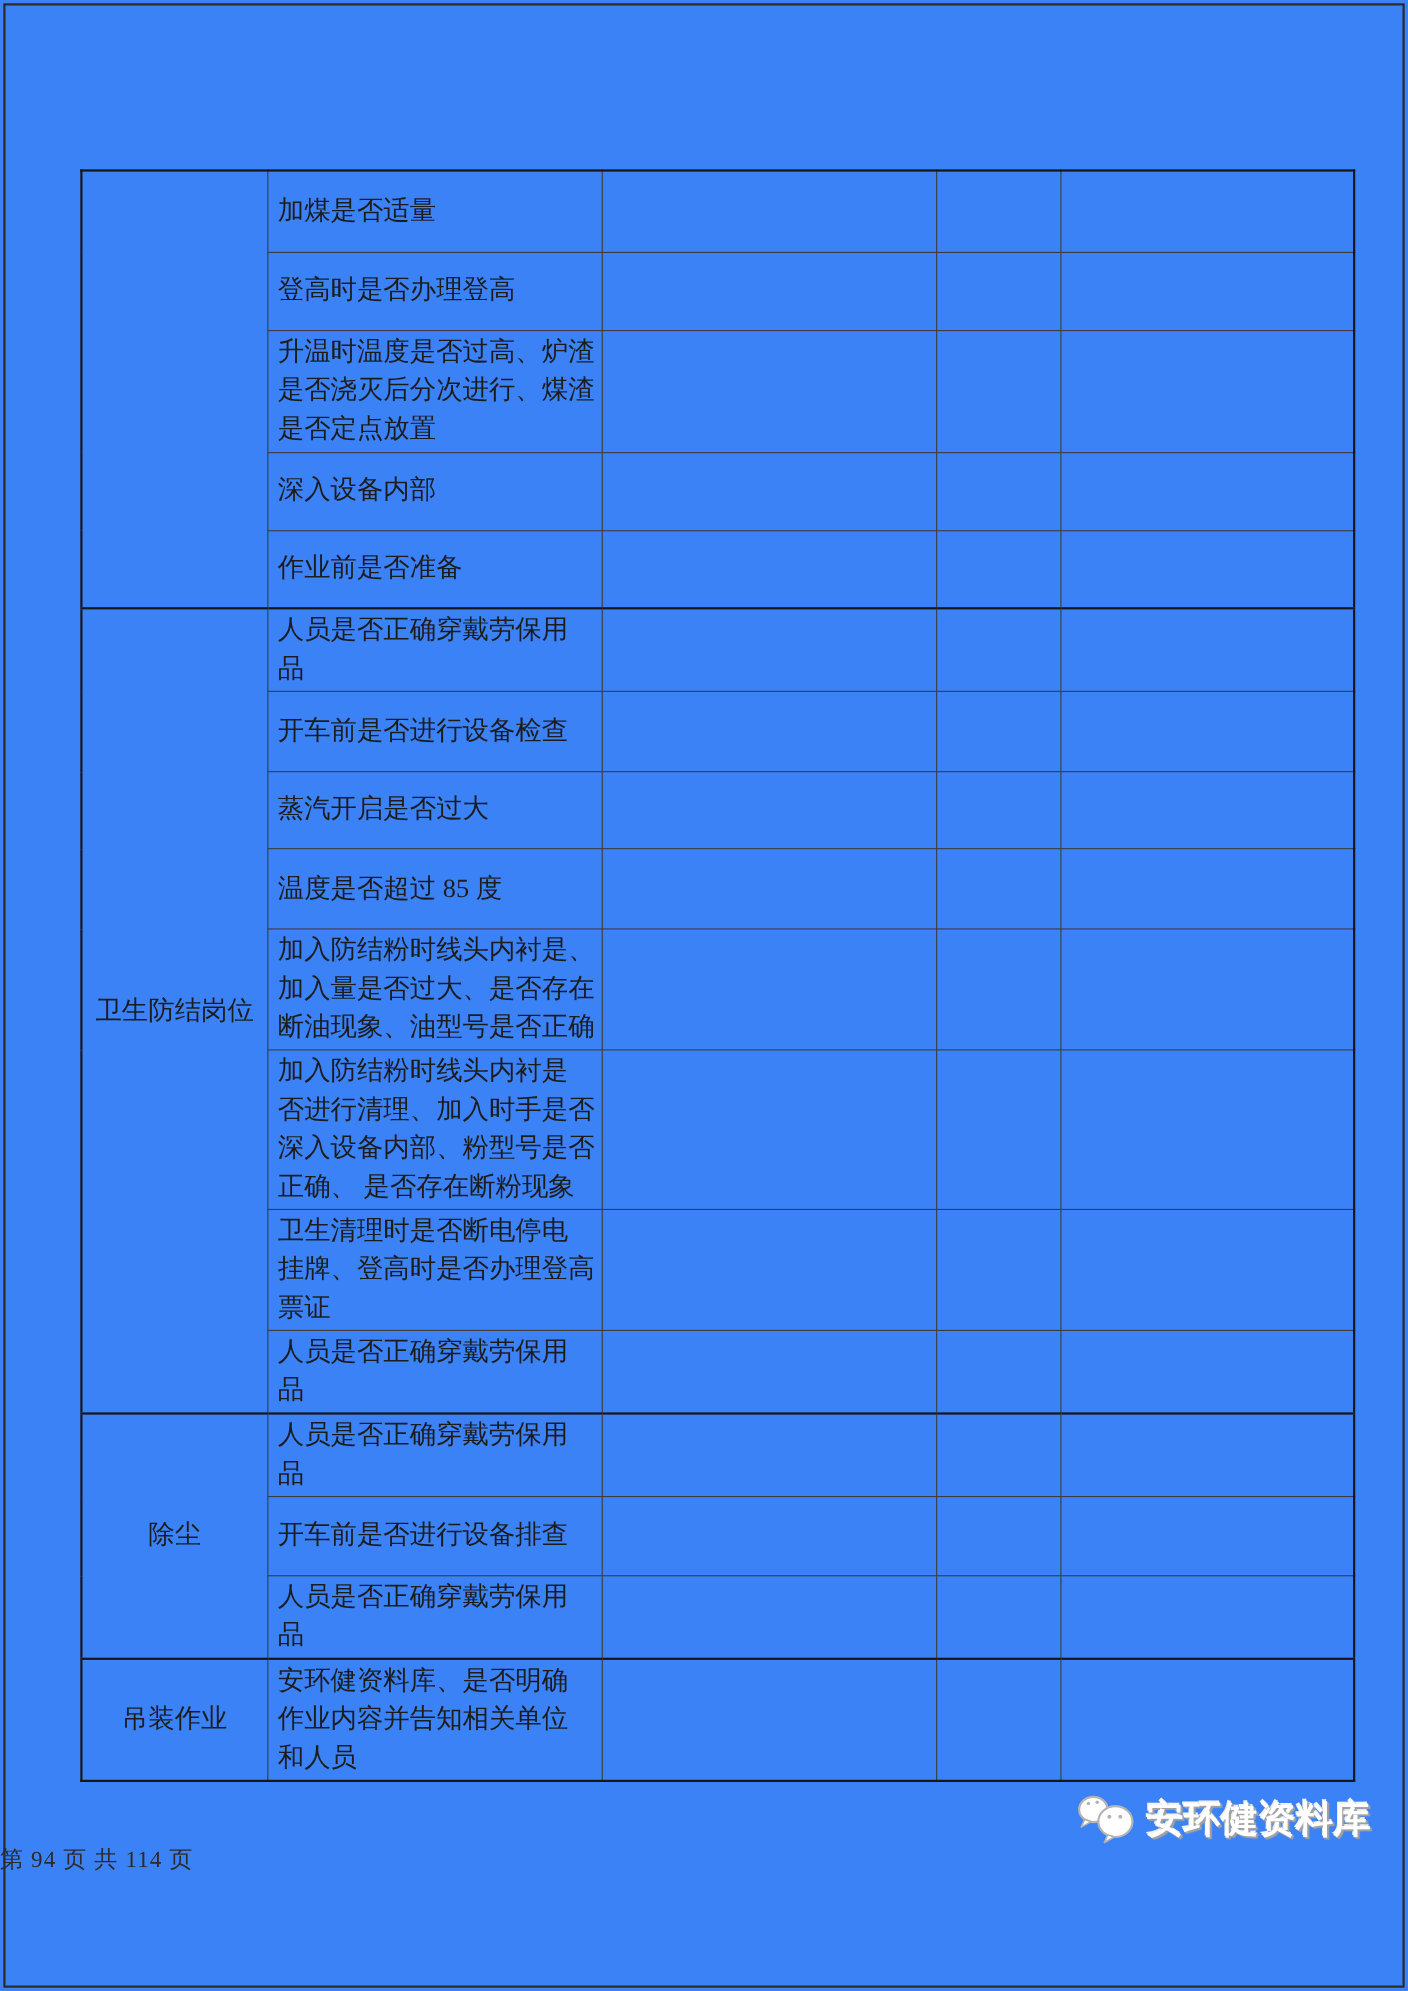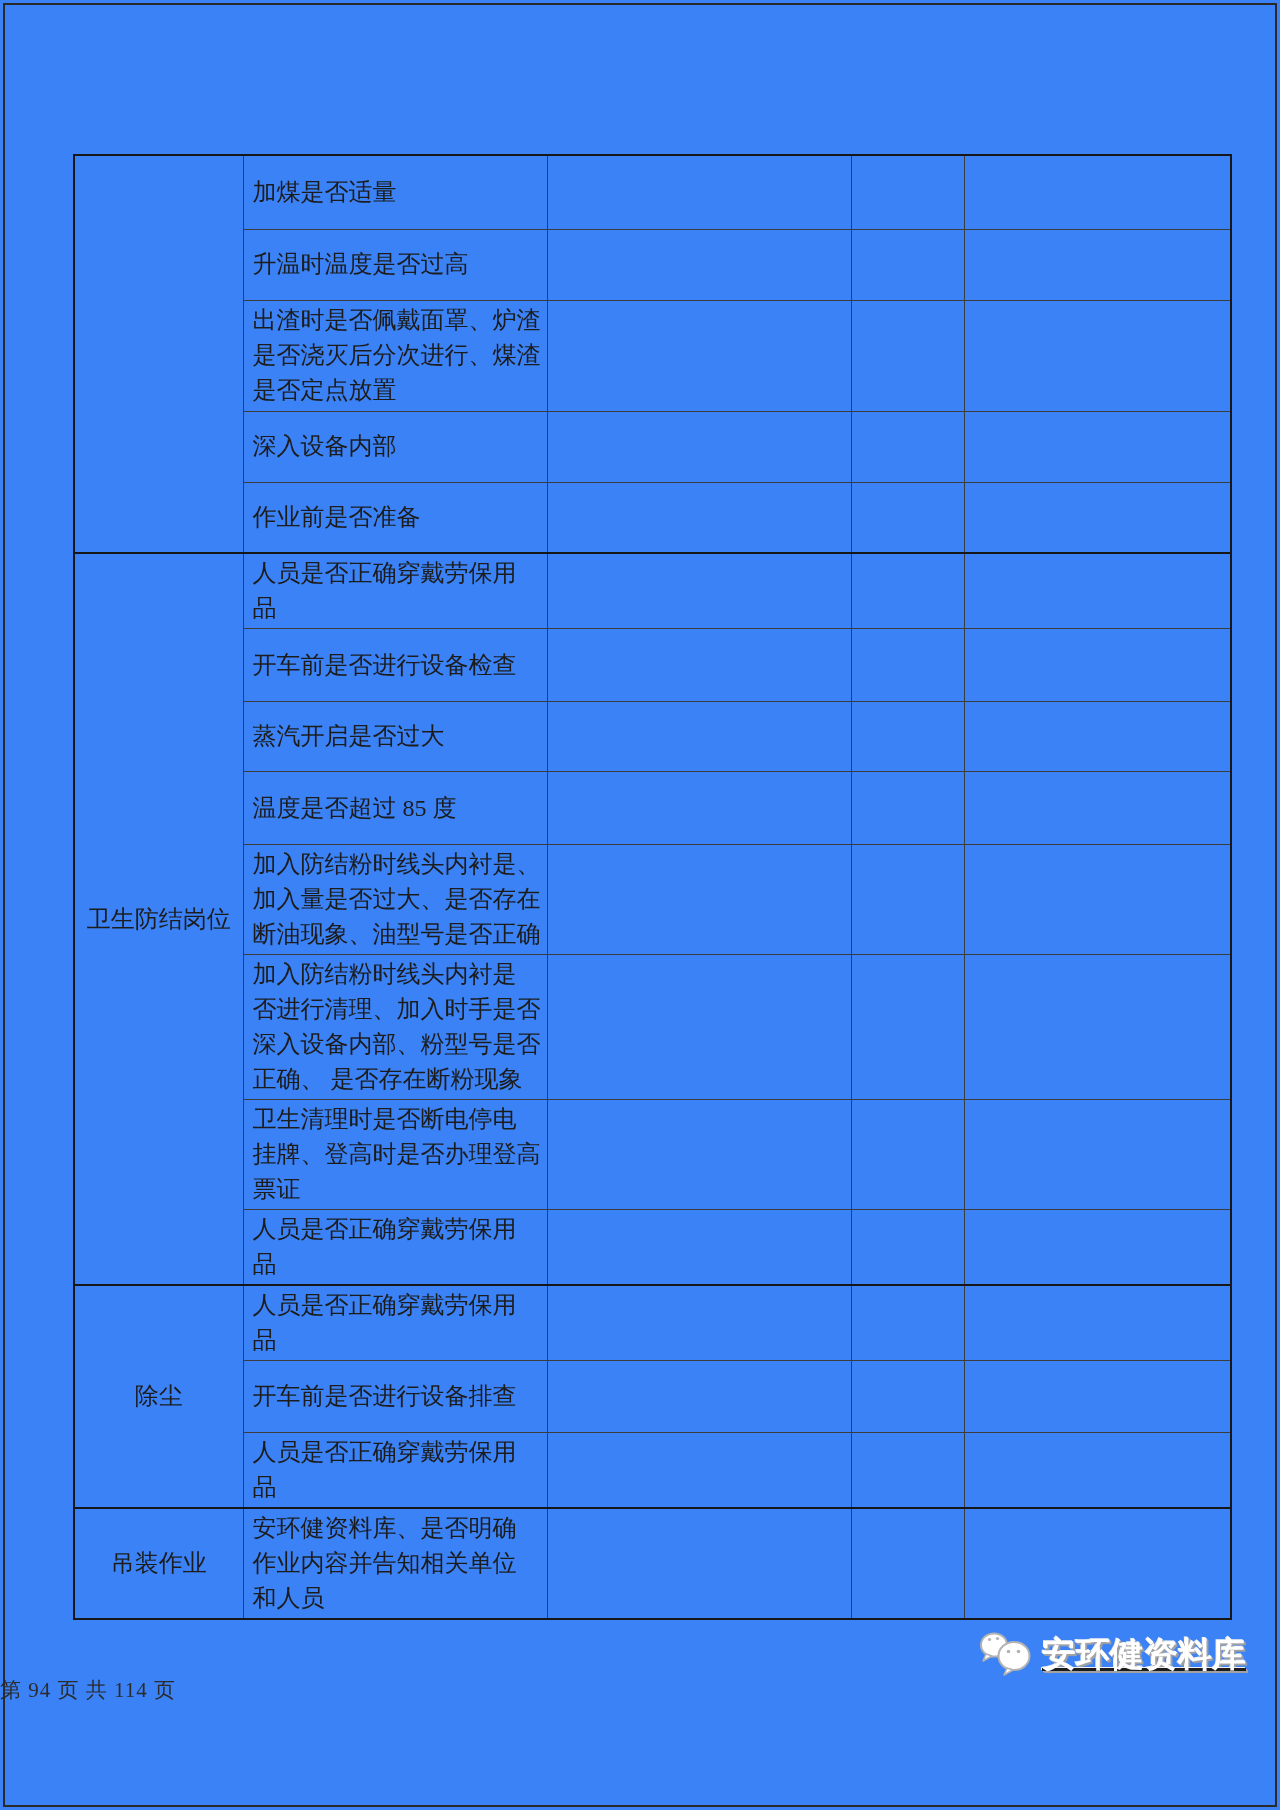--- a/index.html
+++ b/index.html
@@ -107,7 +107,7 @@
         <td></td>
       </tr>
       <tr style="height:71px">
-        <td class="c-item">升温时温度是否过高</td>
+        <td class="c-item">登高时是否办理登高</td>
         <td></td>
         <td></td>
         <td></td>

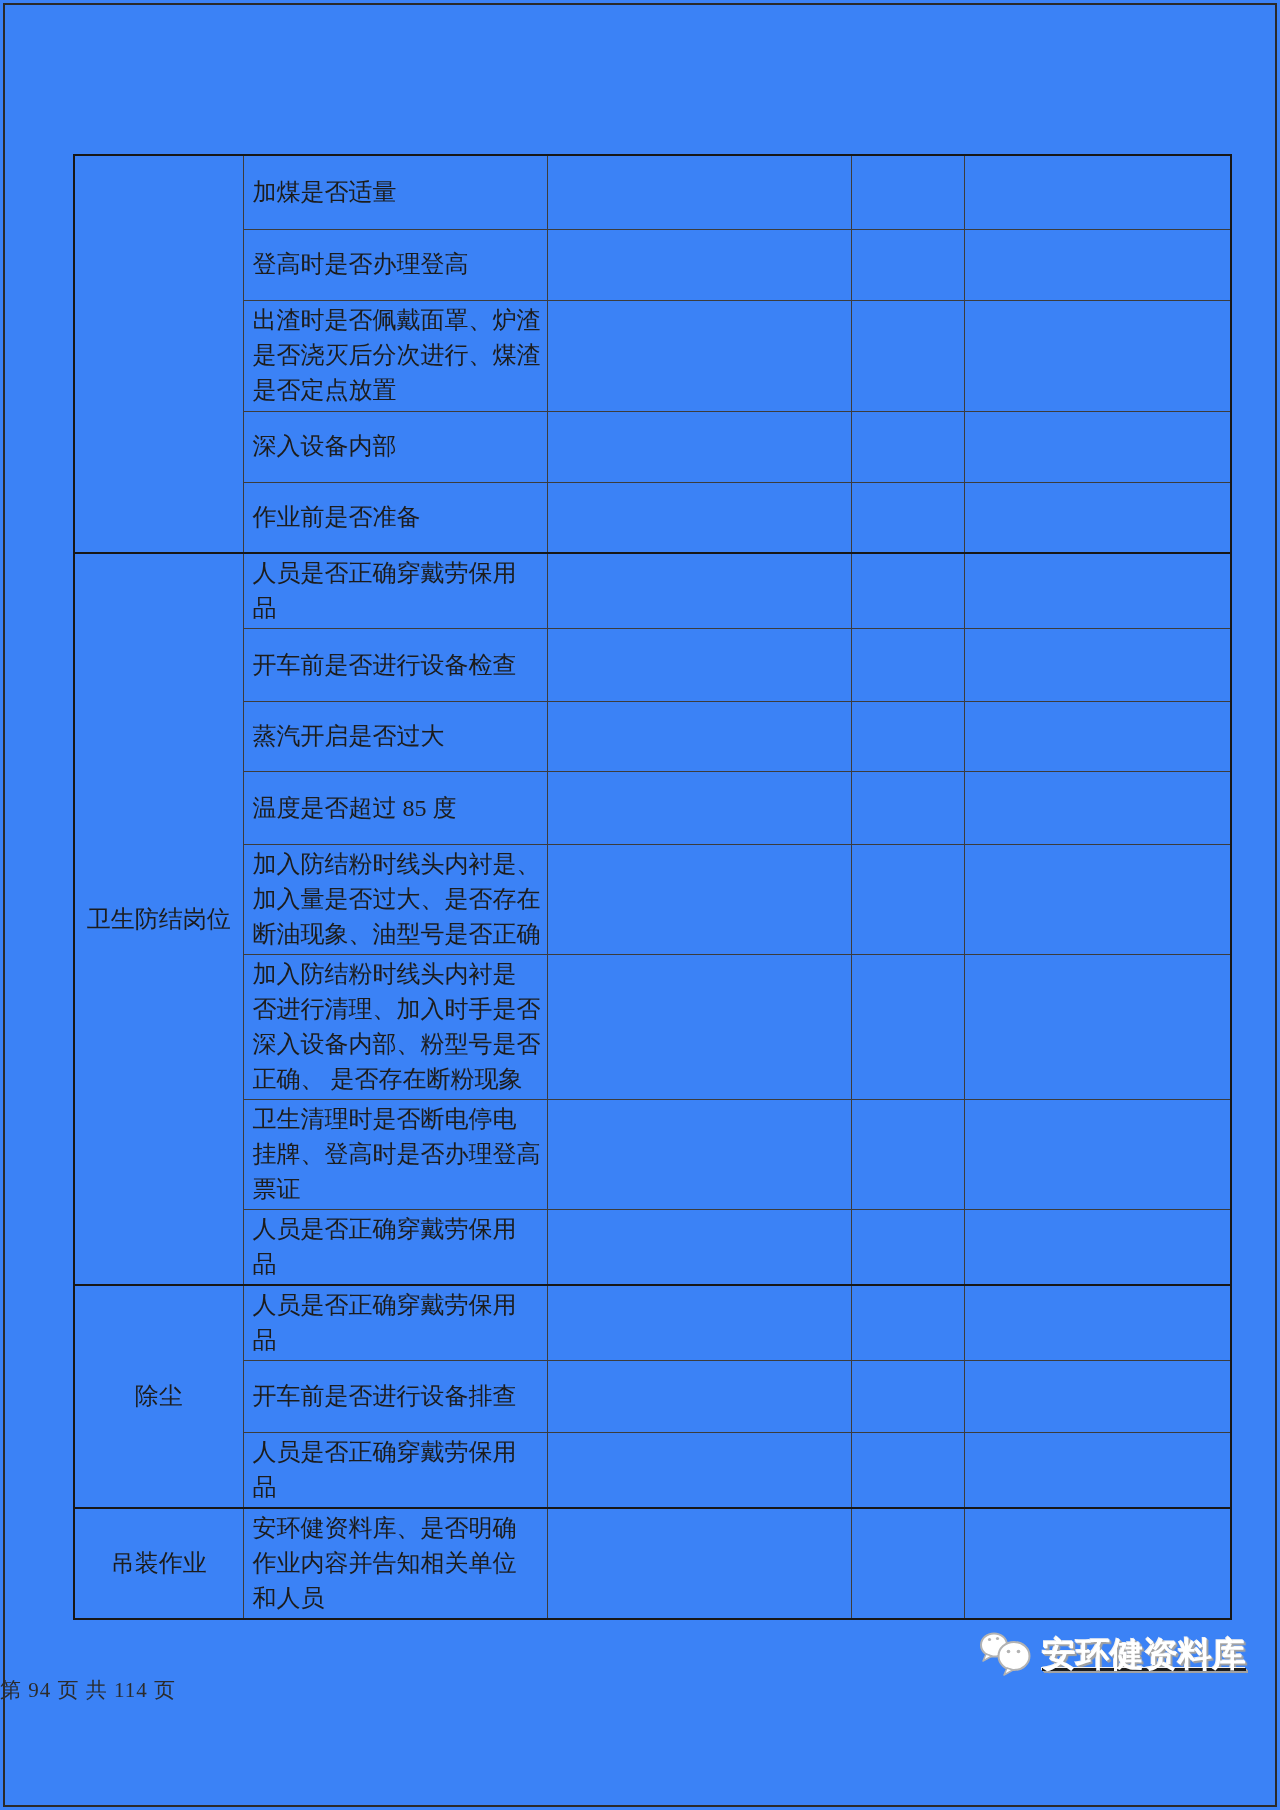--- a/index.html
+++ b/index.html
@@ -113,7 +113,7 @@
         <td></td>
       </tr>
       <tr style="height:111px">
-        <td class="c-item">出渣时是否佩戴面罩、炉渣
+        <td class="c-item">升温时温度是否过高、炉渣
 是否浇灭后分次进行、煤渣
 是否定点放置</td>
         <td></td>

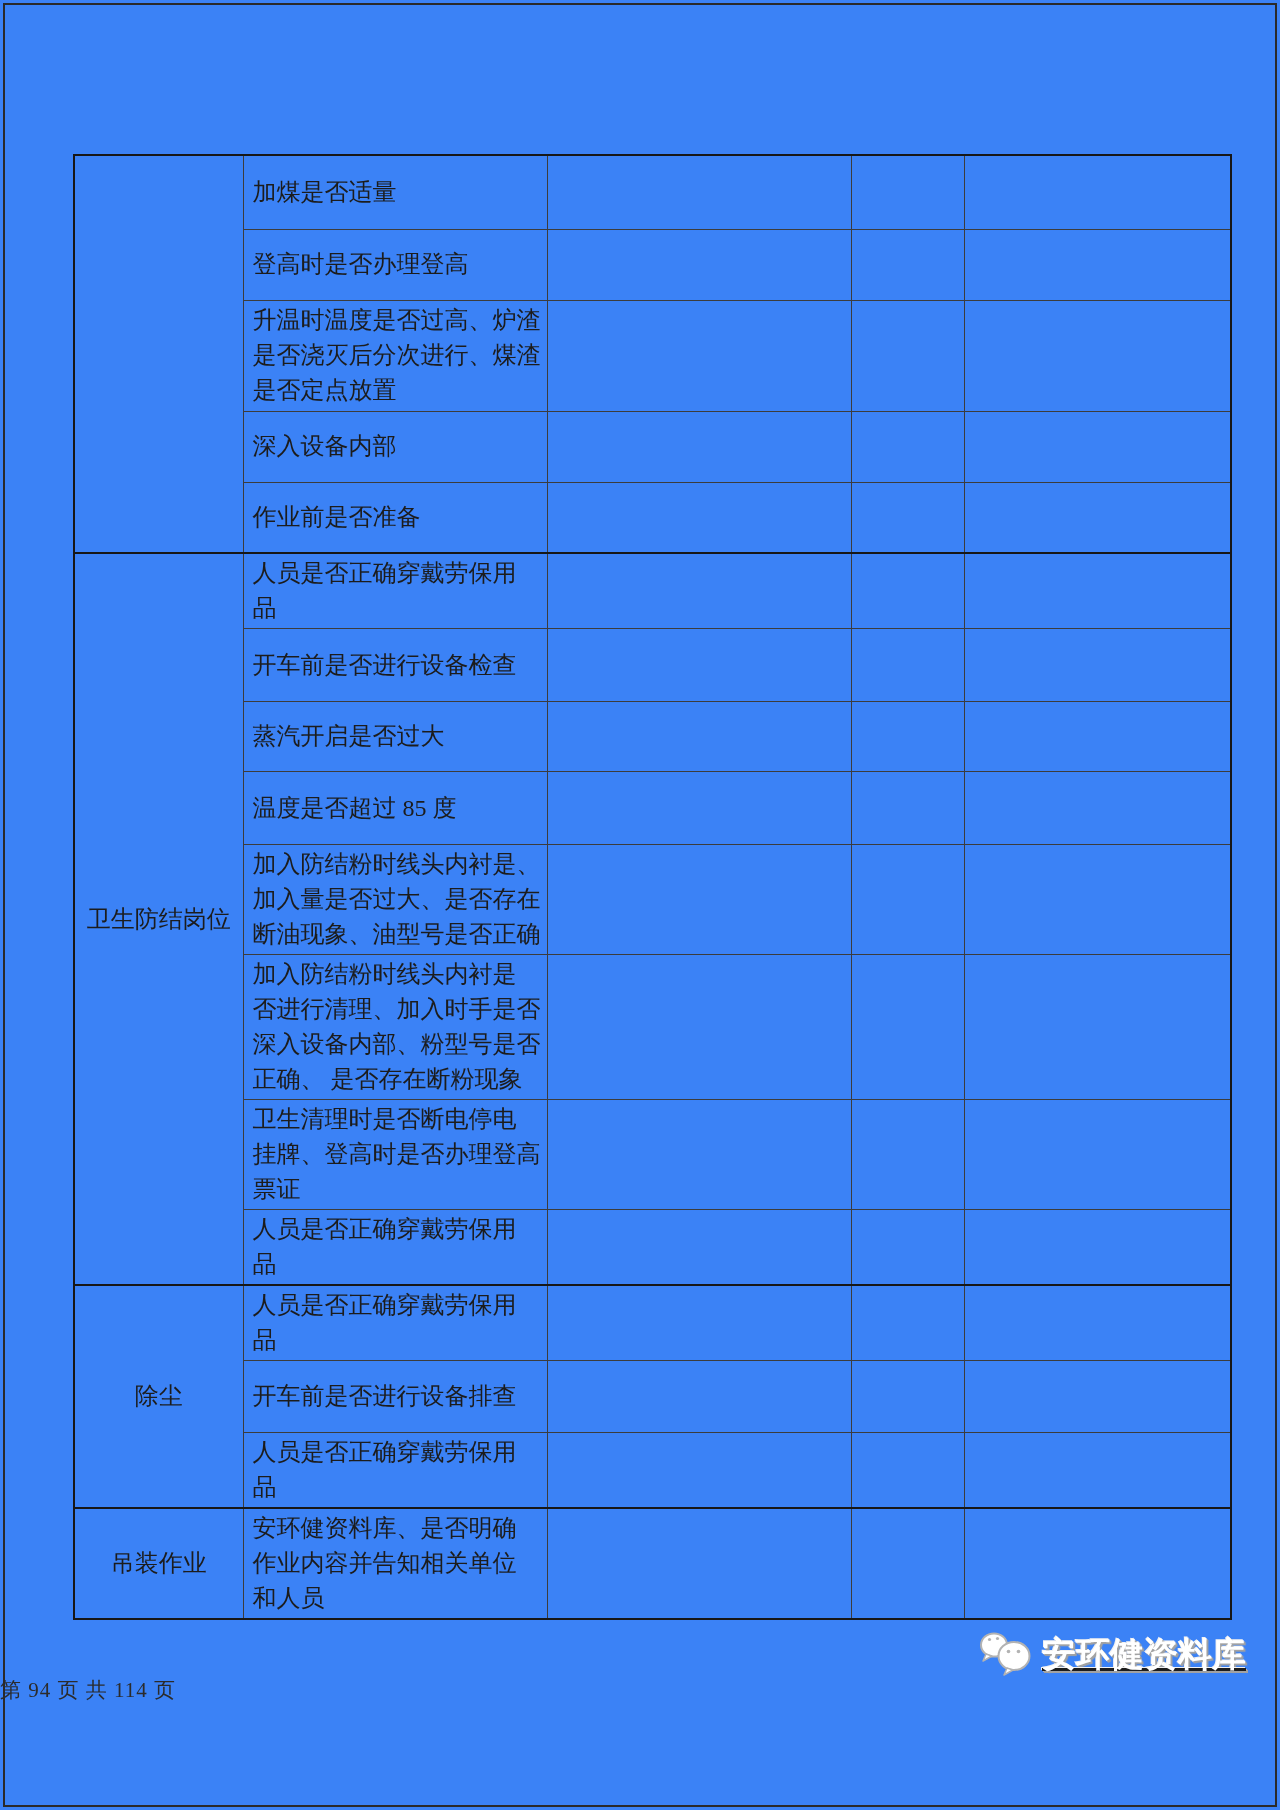--- a/index.html
+++ b/index.html
@@ -65,9 +65,8 @@
     top: 1630px;
     right: 34px;
     display: flex;
-    align-items: flex-end;
+    align-items: center;
     gap: 7px;
-    text-decoration: underline;
   }
   .watermark .wm-text {
     font-family: "Liberation Sans", "DejaVu Sans", sans-serif;

